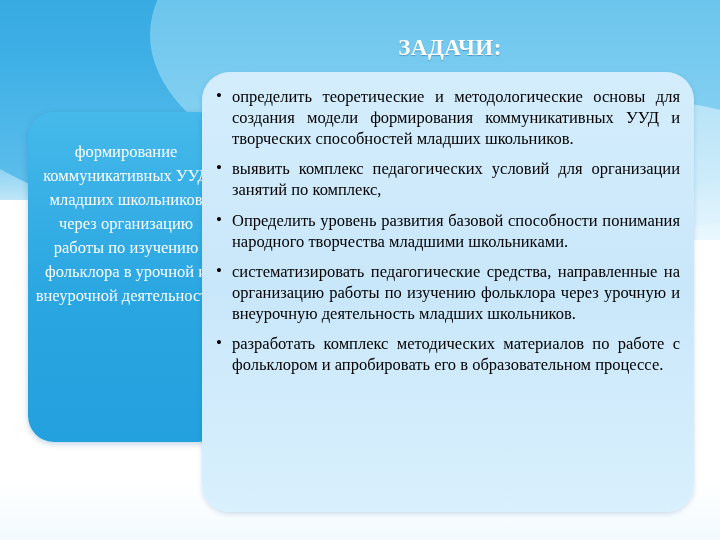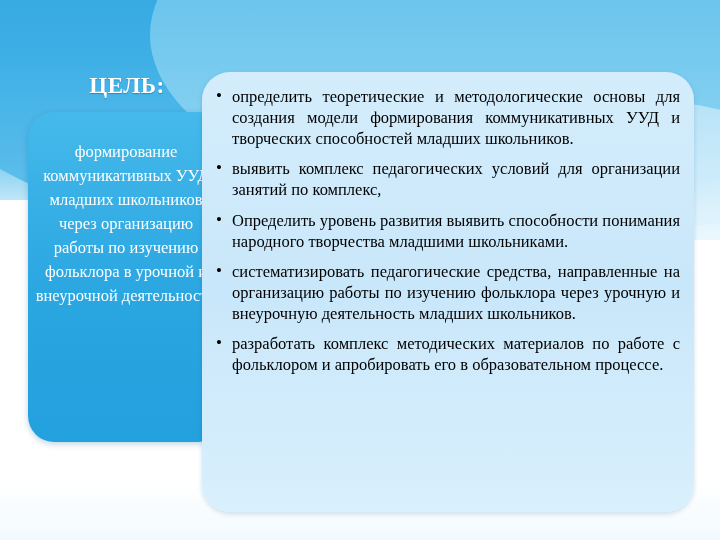--- a/index.html
+++ b/index.html
@@ -177,6 +177,7 @@
   <div class="goal-box"></div>
   <div class="goal-text">формирование коммуникативных УУД младших школьников через организацию работы по изучению фольклора в урочной и внеурочной деятельности</div>
 
+  <div class="tasks-title">ЗАДАЧИ:</div>
   <div class="tasks-box"></div>
   <ul class="tasks-list">
     <li class="task-item">

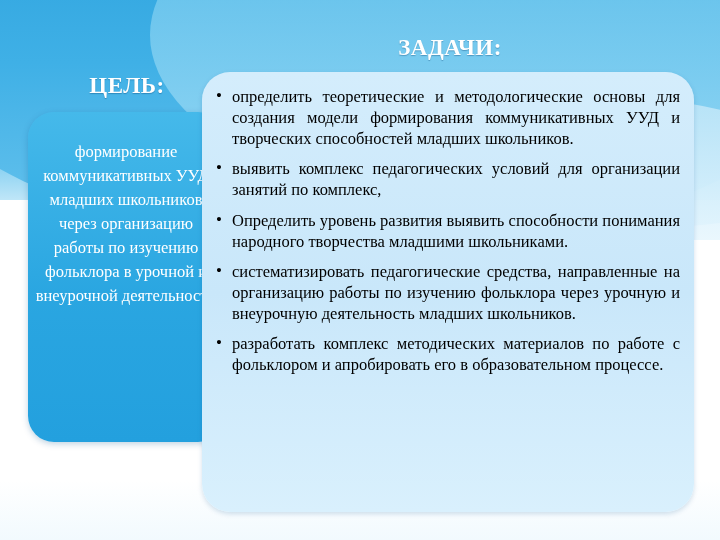--- a/index.html
+++ b/index.html
@@ -173,7 +173,6 @@
   <div class="bg-bottom"></div>
   <div class="bg-bottom-tint"></div>
 
-  <div class="goal-title">ЦЕЛЬ:</div>
   <div class="goal-box"></div>
   <div class="goal-text">формирование коммуникативных УУД младших школьников через организацию работы по изучению фольклора в урочной и внеурочной деятельности</div>
 

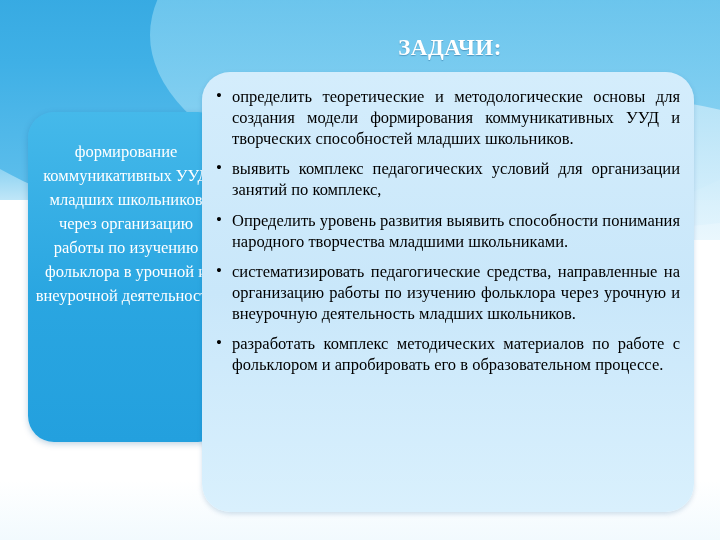--- a/index.html
+++ b/index.html
@@ -189,7 +189,7 @@
     </li>
     <li class="task-item">
       <span class="bullet">•</span>
-      <span>Определить уровень развития выявить способности понимания народного творчества младшими школьниками.</span>
+      <span>Определить уровень развития базовой способности понимания народного творчества младшими школьниками.</span>
     </li>
     <li class="task-item">
       <span class="bullet">•</span>

